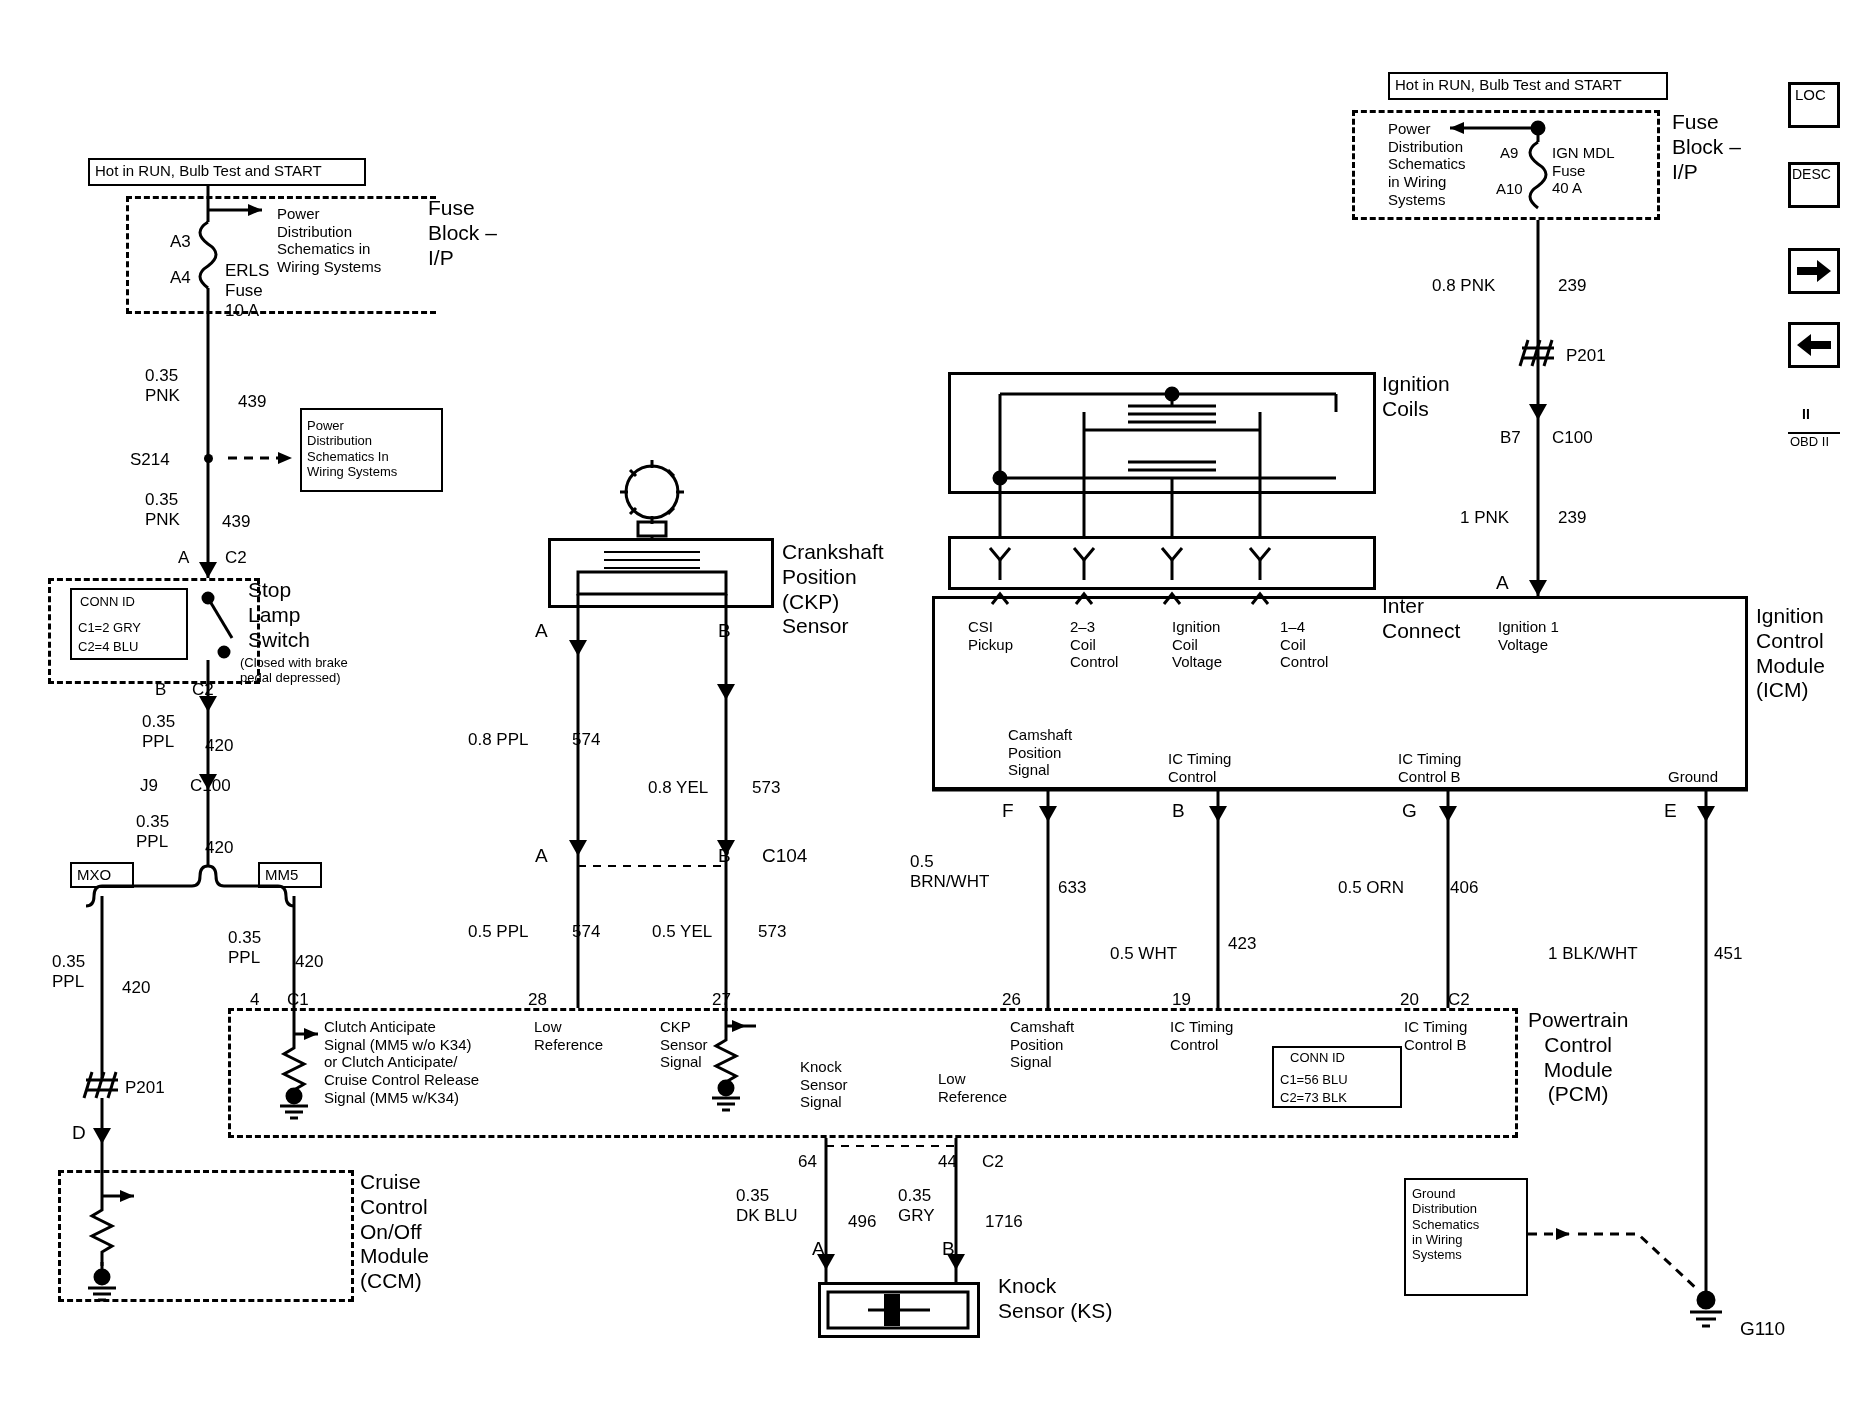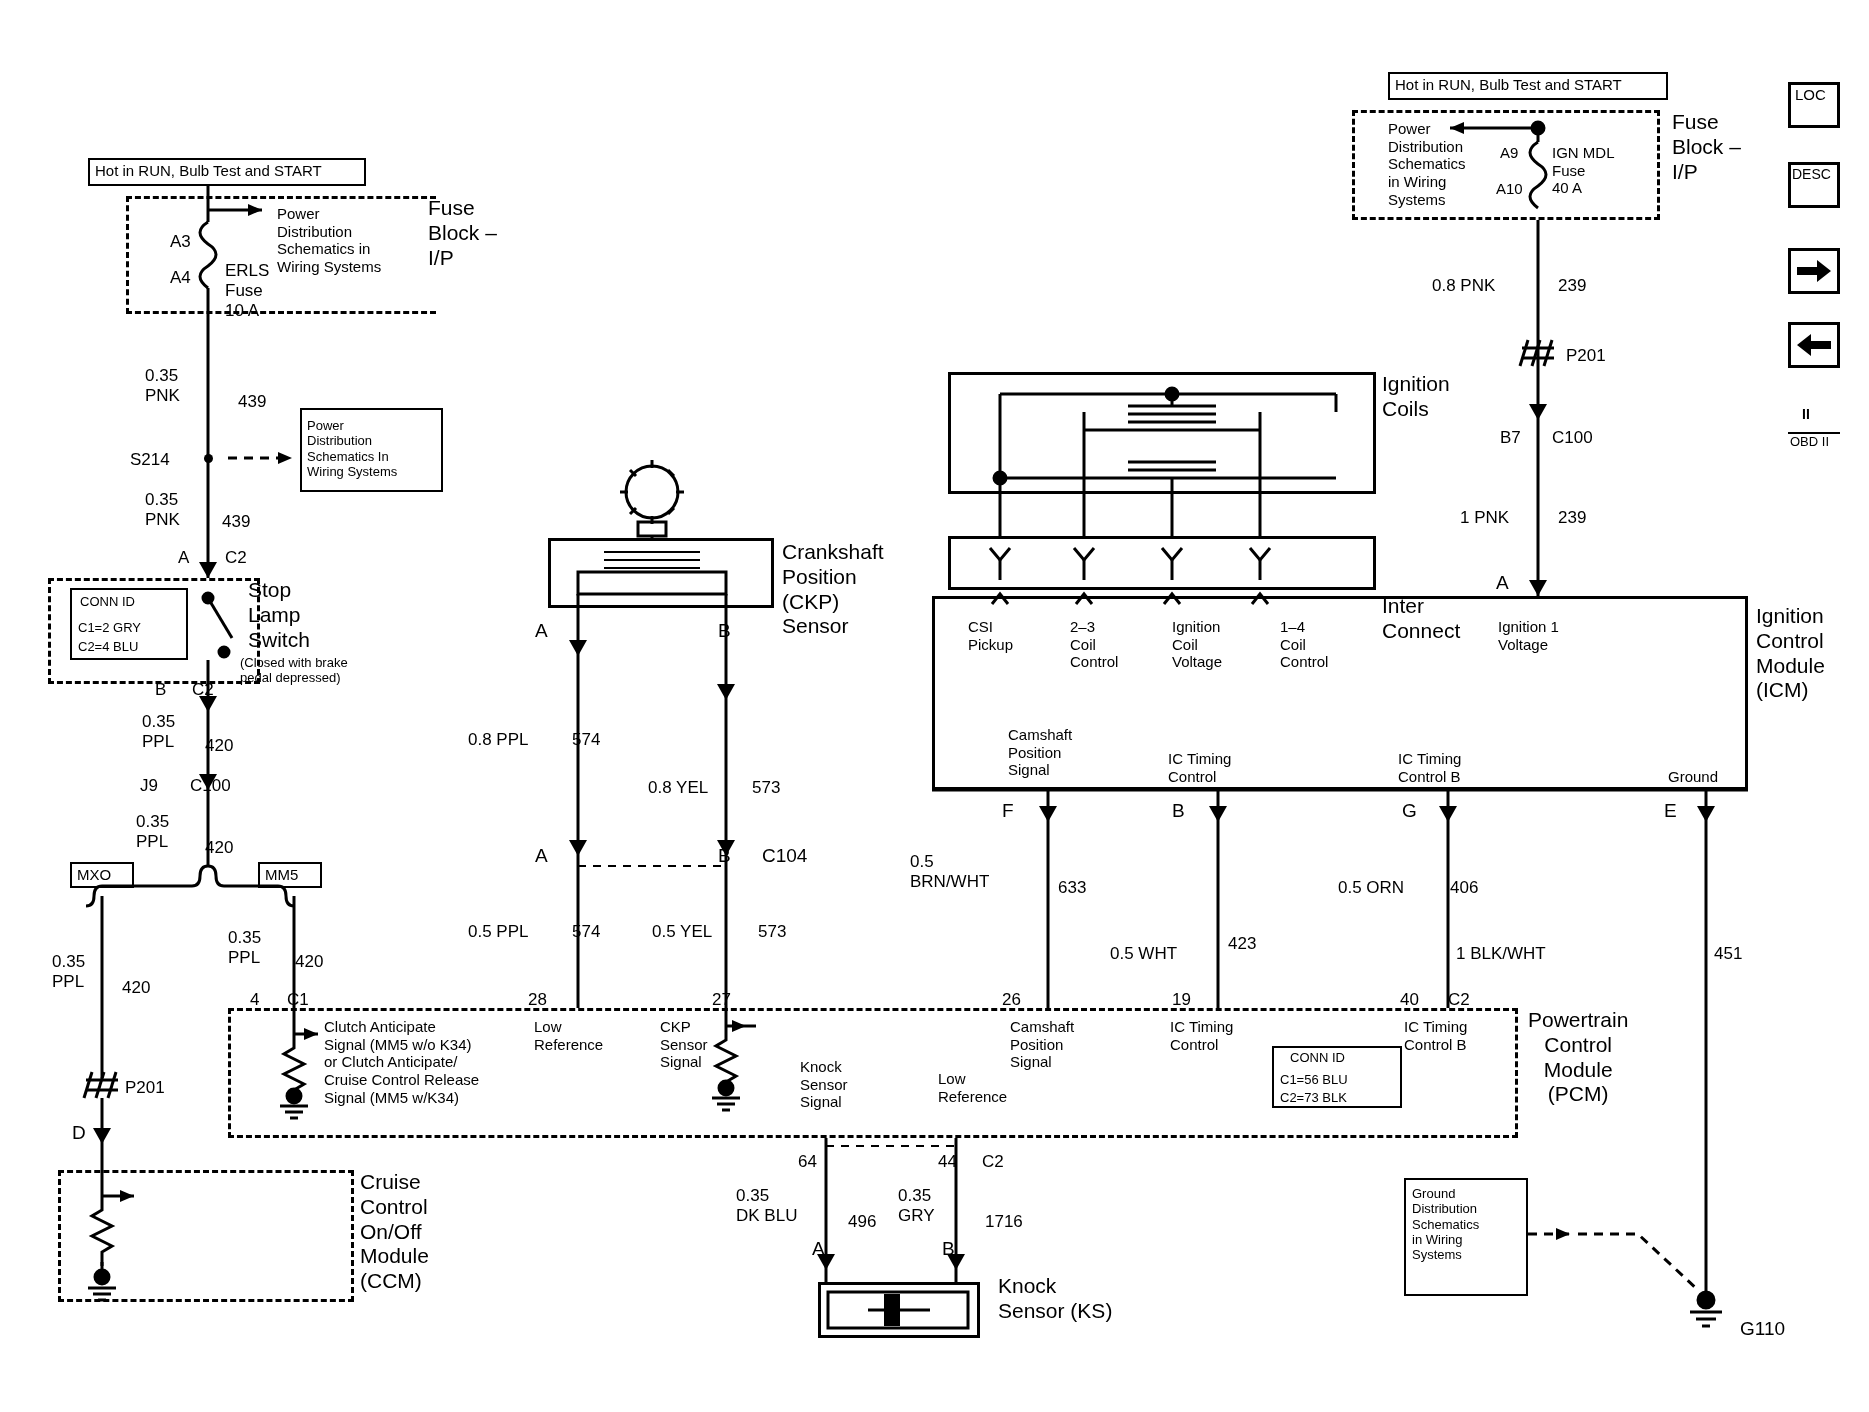--- a/index.html
+++ b/index.html
@@ -301,7 +301,7 @@
   <div class="txt" style="left:1228px; top:934px;">423</div>
   <div class="txt" style="left:1338px; top:878px;">0.5 ORN</div>
   <div class="txt" style="left:1450px; top:878px;">406</div>
-  <div class="txt" style="left:1456px; top:944px;">1 BLK/WHT</div>
+  <div class="txt" style="left:1548px; top:944px;">1 BLK/WHT</div>
   <div class="txt" style="left:1714px; top:944px;">451</div>
 
   <div class="txt" style="left:1002px; top:990px;">26</div>

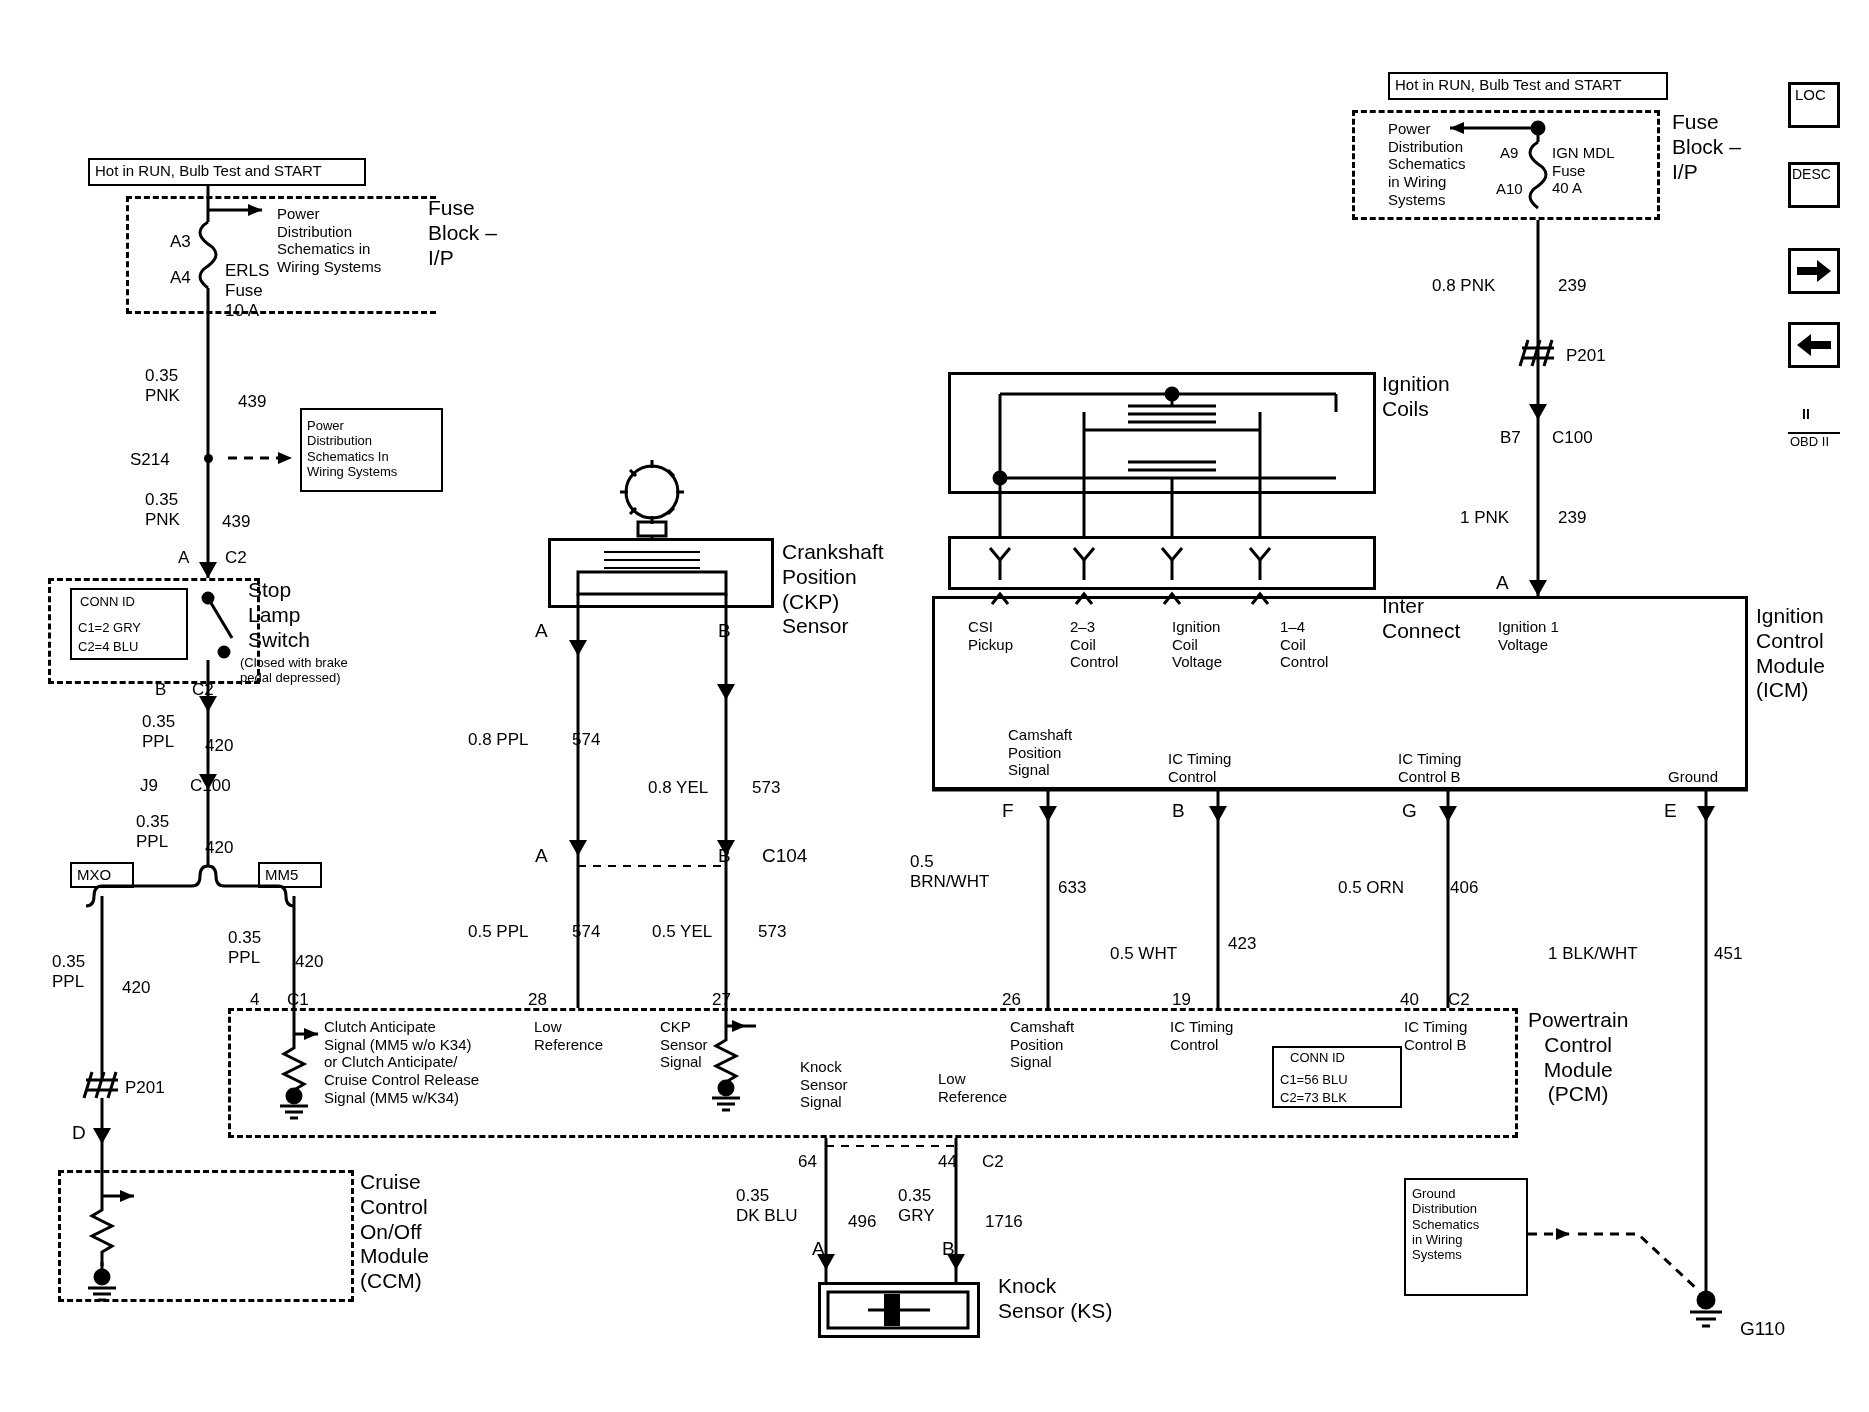--- a/index.html
+++ b/index.html
@@ -306,7 +306,7 @@
 
   <div class="txt" style="left:1002px; top:990px;">26</div>
   <div class="txt" style="left:1172px; top:990px;">19</div>
-  <div class="txt" style="left:1400px; top:990px;">40</div>
+  <div class="txt" style="left:1400px; top:990px;">20</div>
   <div class="txt" style="left:1448px; top:990px;">C2</div>
 
   <div class="txt" style="left:798px; top:1152px;">64</div>

